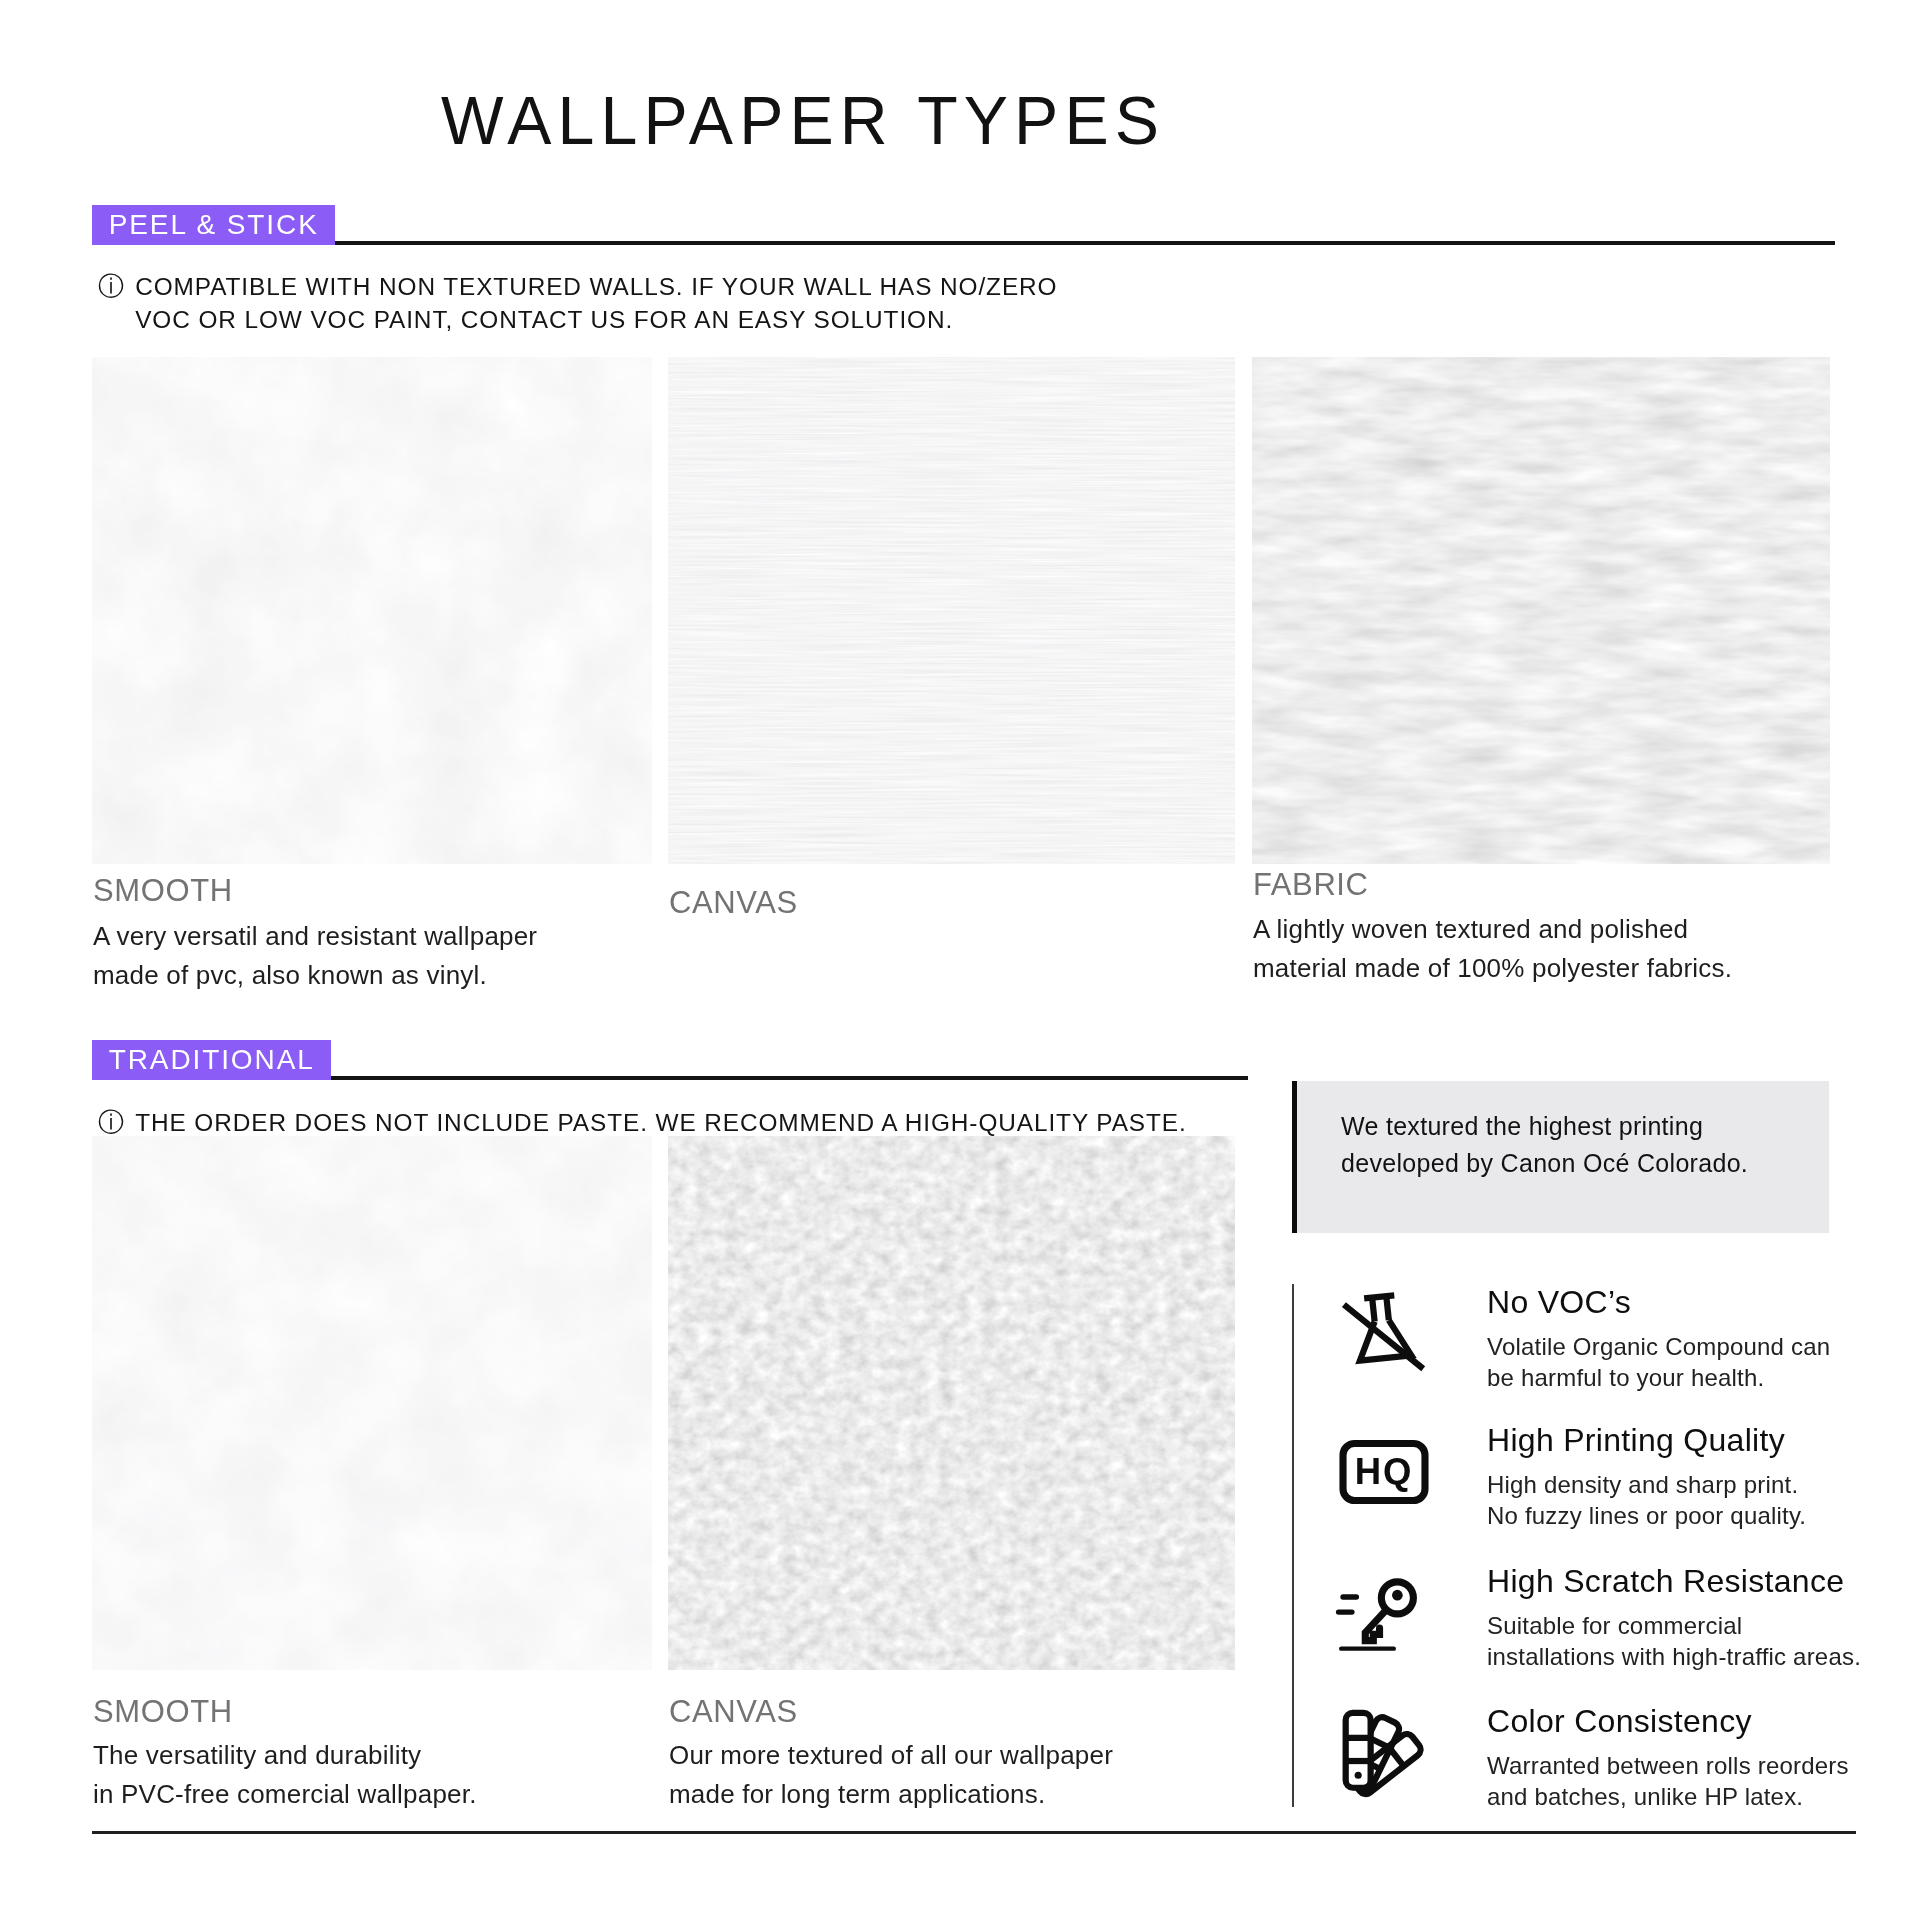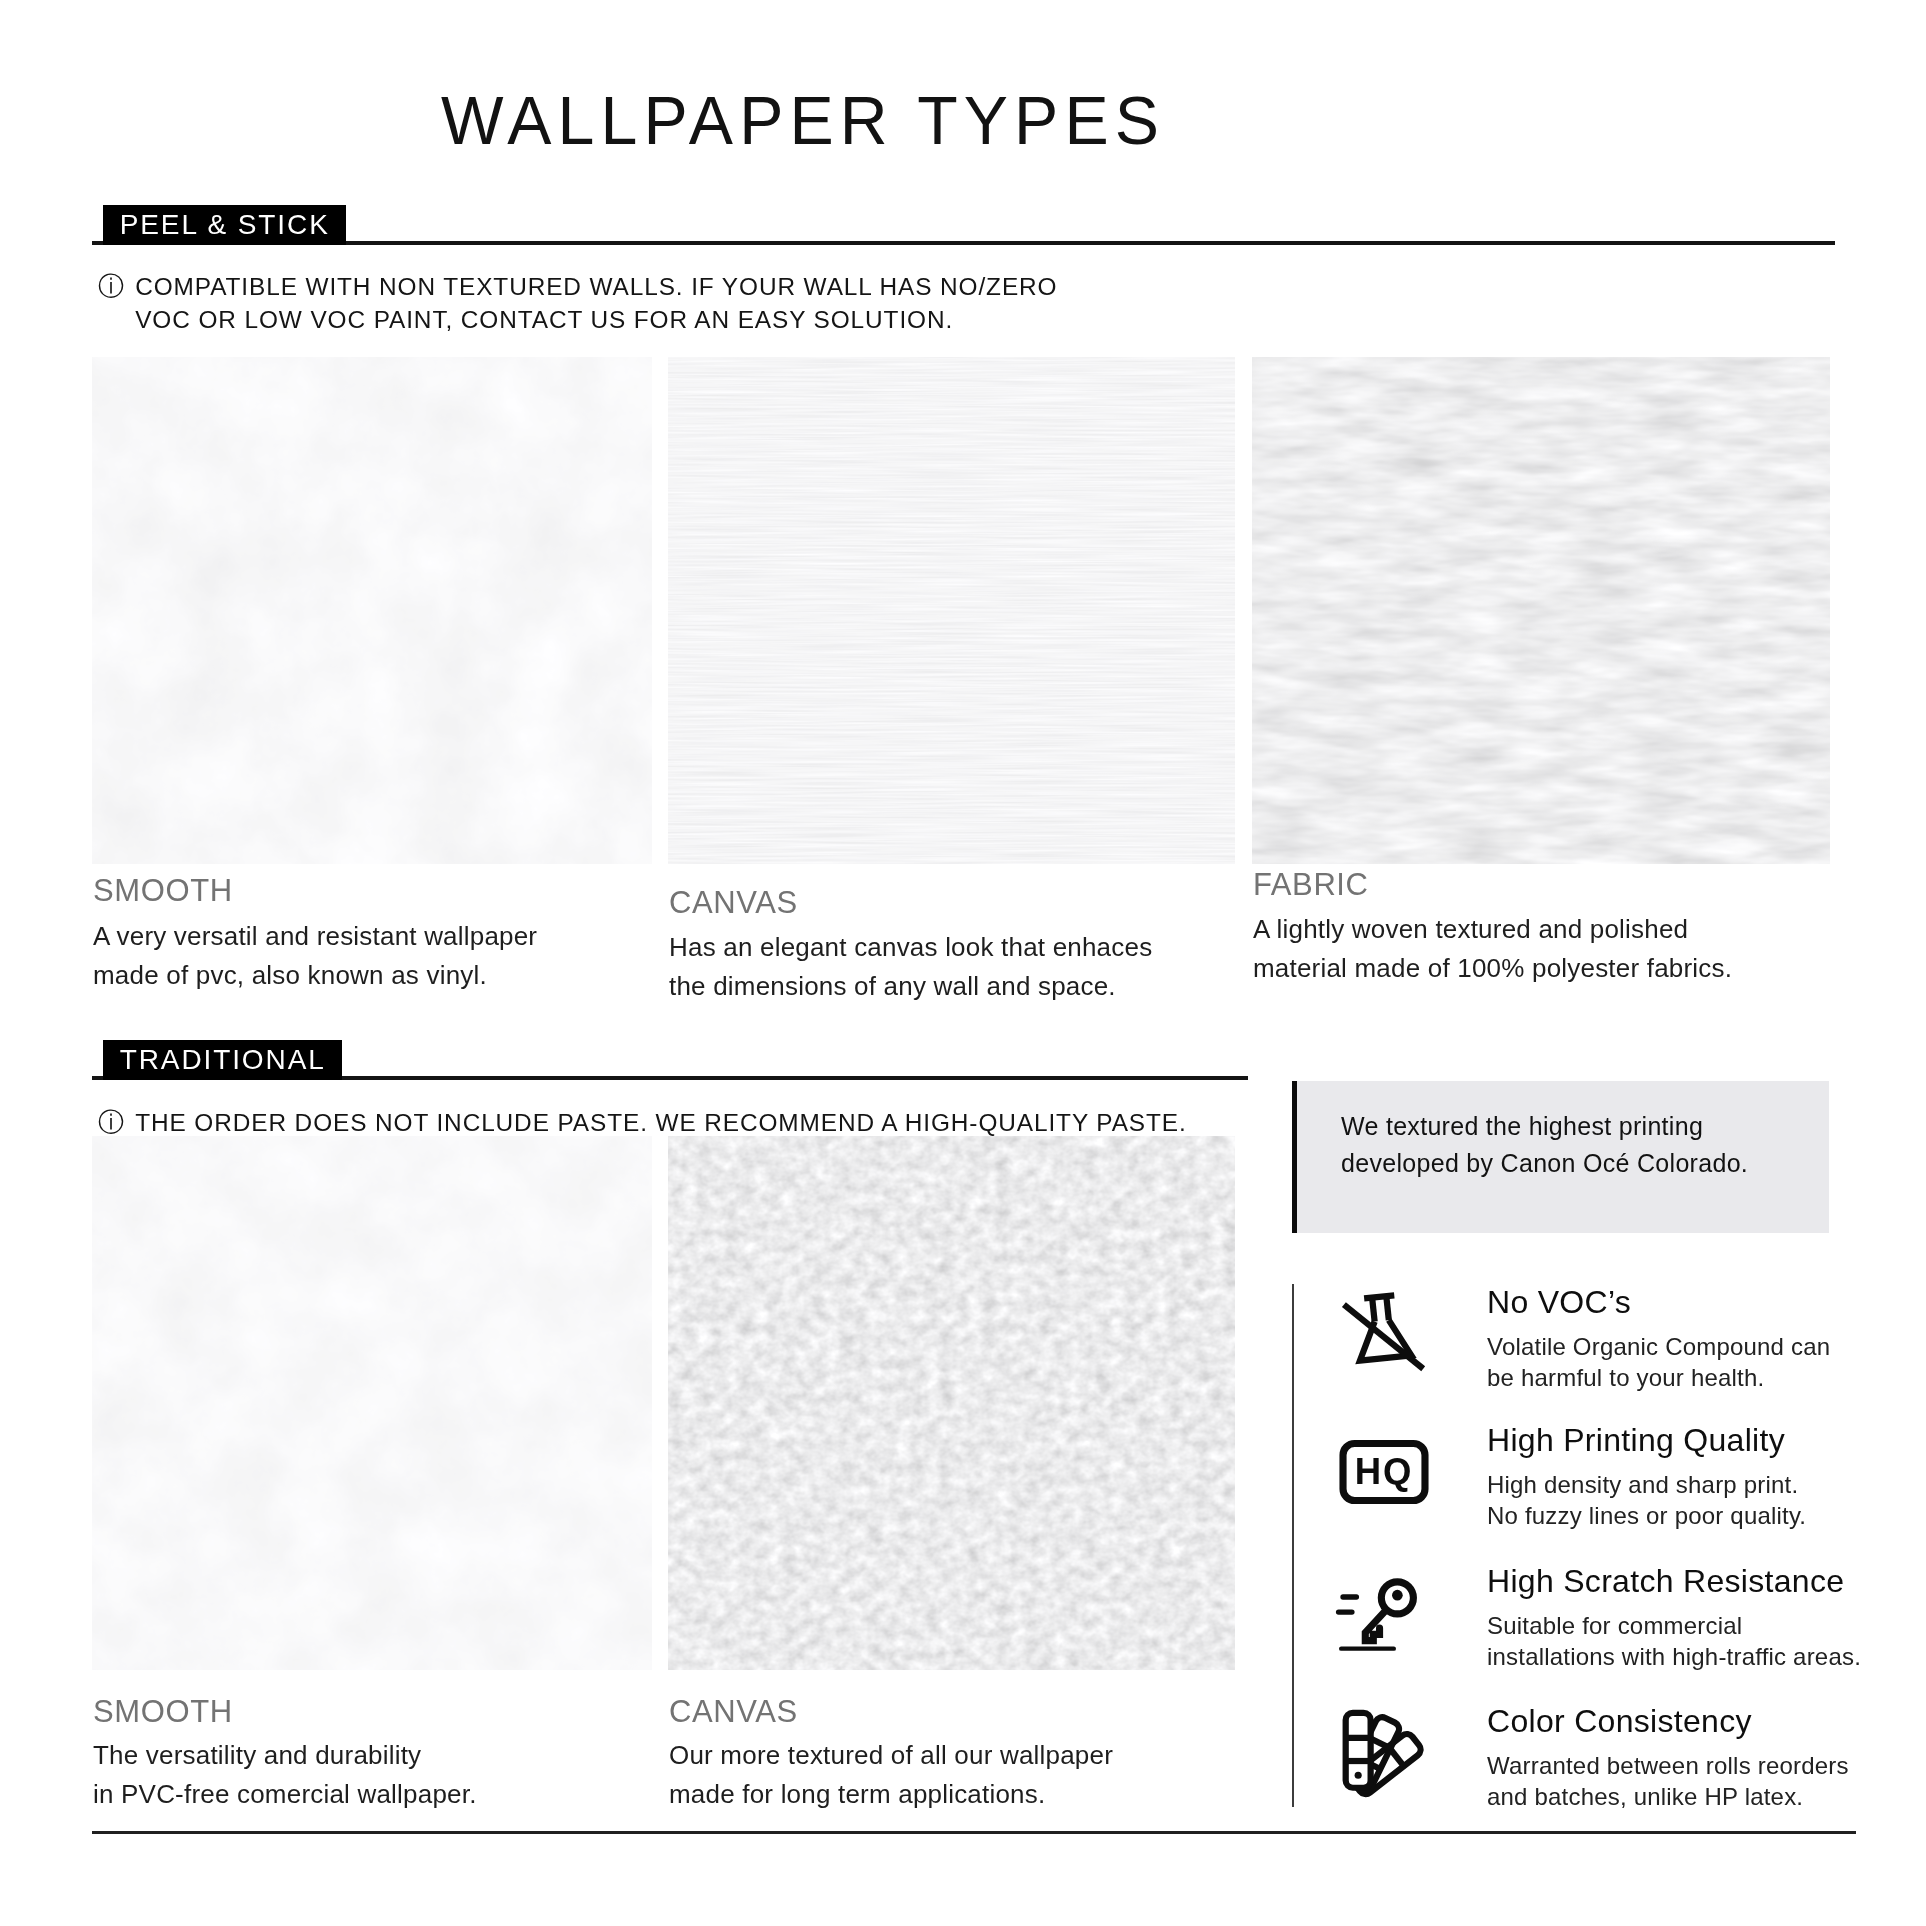--- a/index.html
+++ b/index.html
@@ -9,8 +9,8 @@
   .title{position:absolute;left:161px;top:81px;width:1284px;margin:0;text-align:center;
          font-size:69px;font-weight:400;letter-spacing:6.4px;color:#121212;transform:scaleX(.96);}
 
-  .sec-label{position:absolute;background:#000000;color:#ffffff;font-size:28px;letter-spacing:1.9px;
-             line-height:40px;padding:0 16.7px;z-index:2;font-weight:400;margin-left:11px;}
+  .sec-label{position:absolute;background:#8b5cf6;color:#ffffff;font-size:28px;letter-spacing:1.9px;
+             line-height:40px;padding:0 16.7px;z-index:2;font-weight:400;}
   .label-peel{left:92px;top:205px;}
   .label-trad{left:92px;top:1040px;}
   .rule{position:absolute;background:#141414;height:3.9px;z-index:1;}

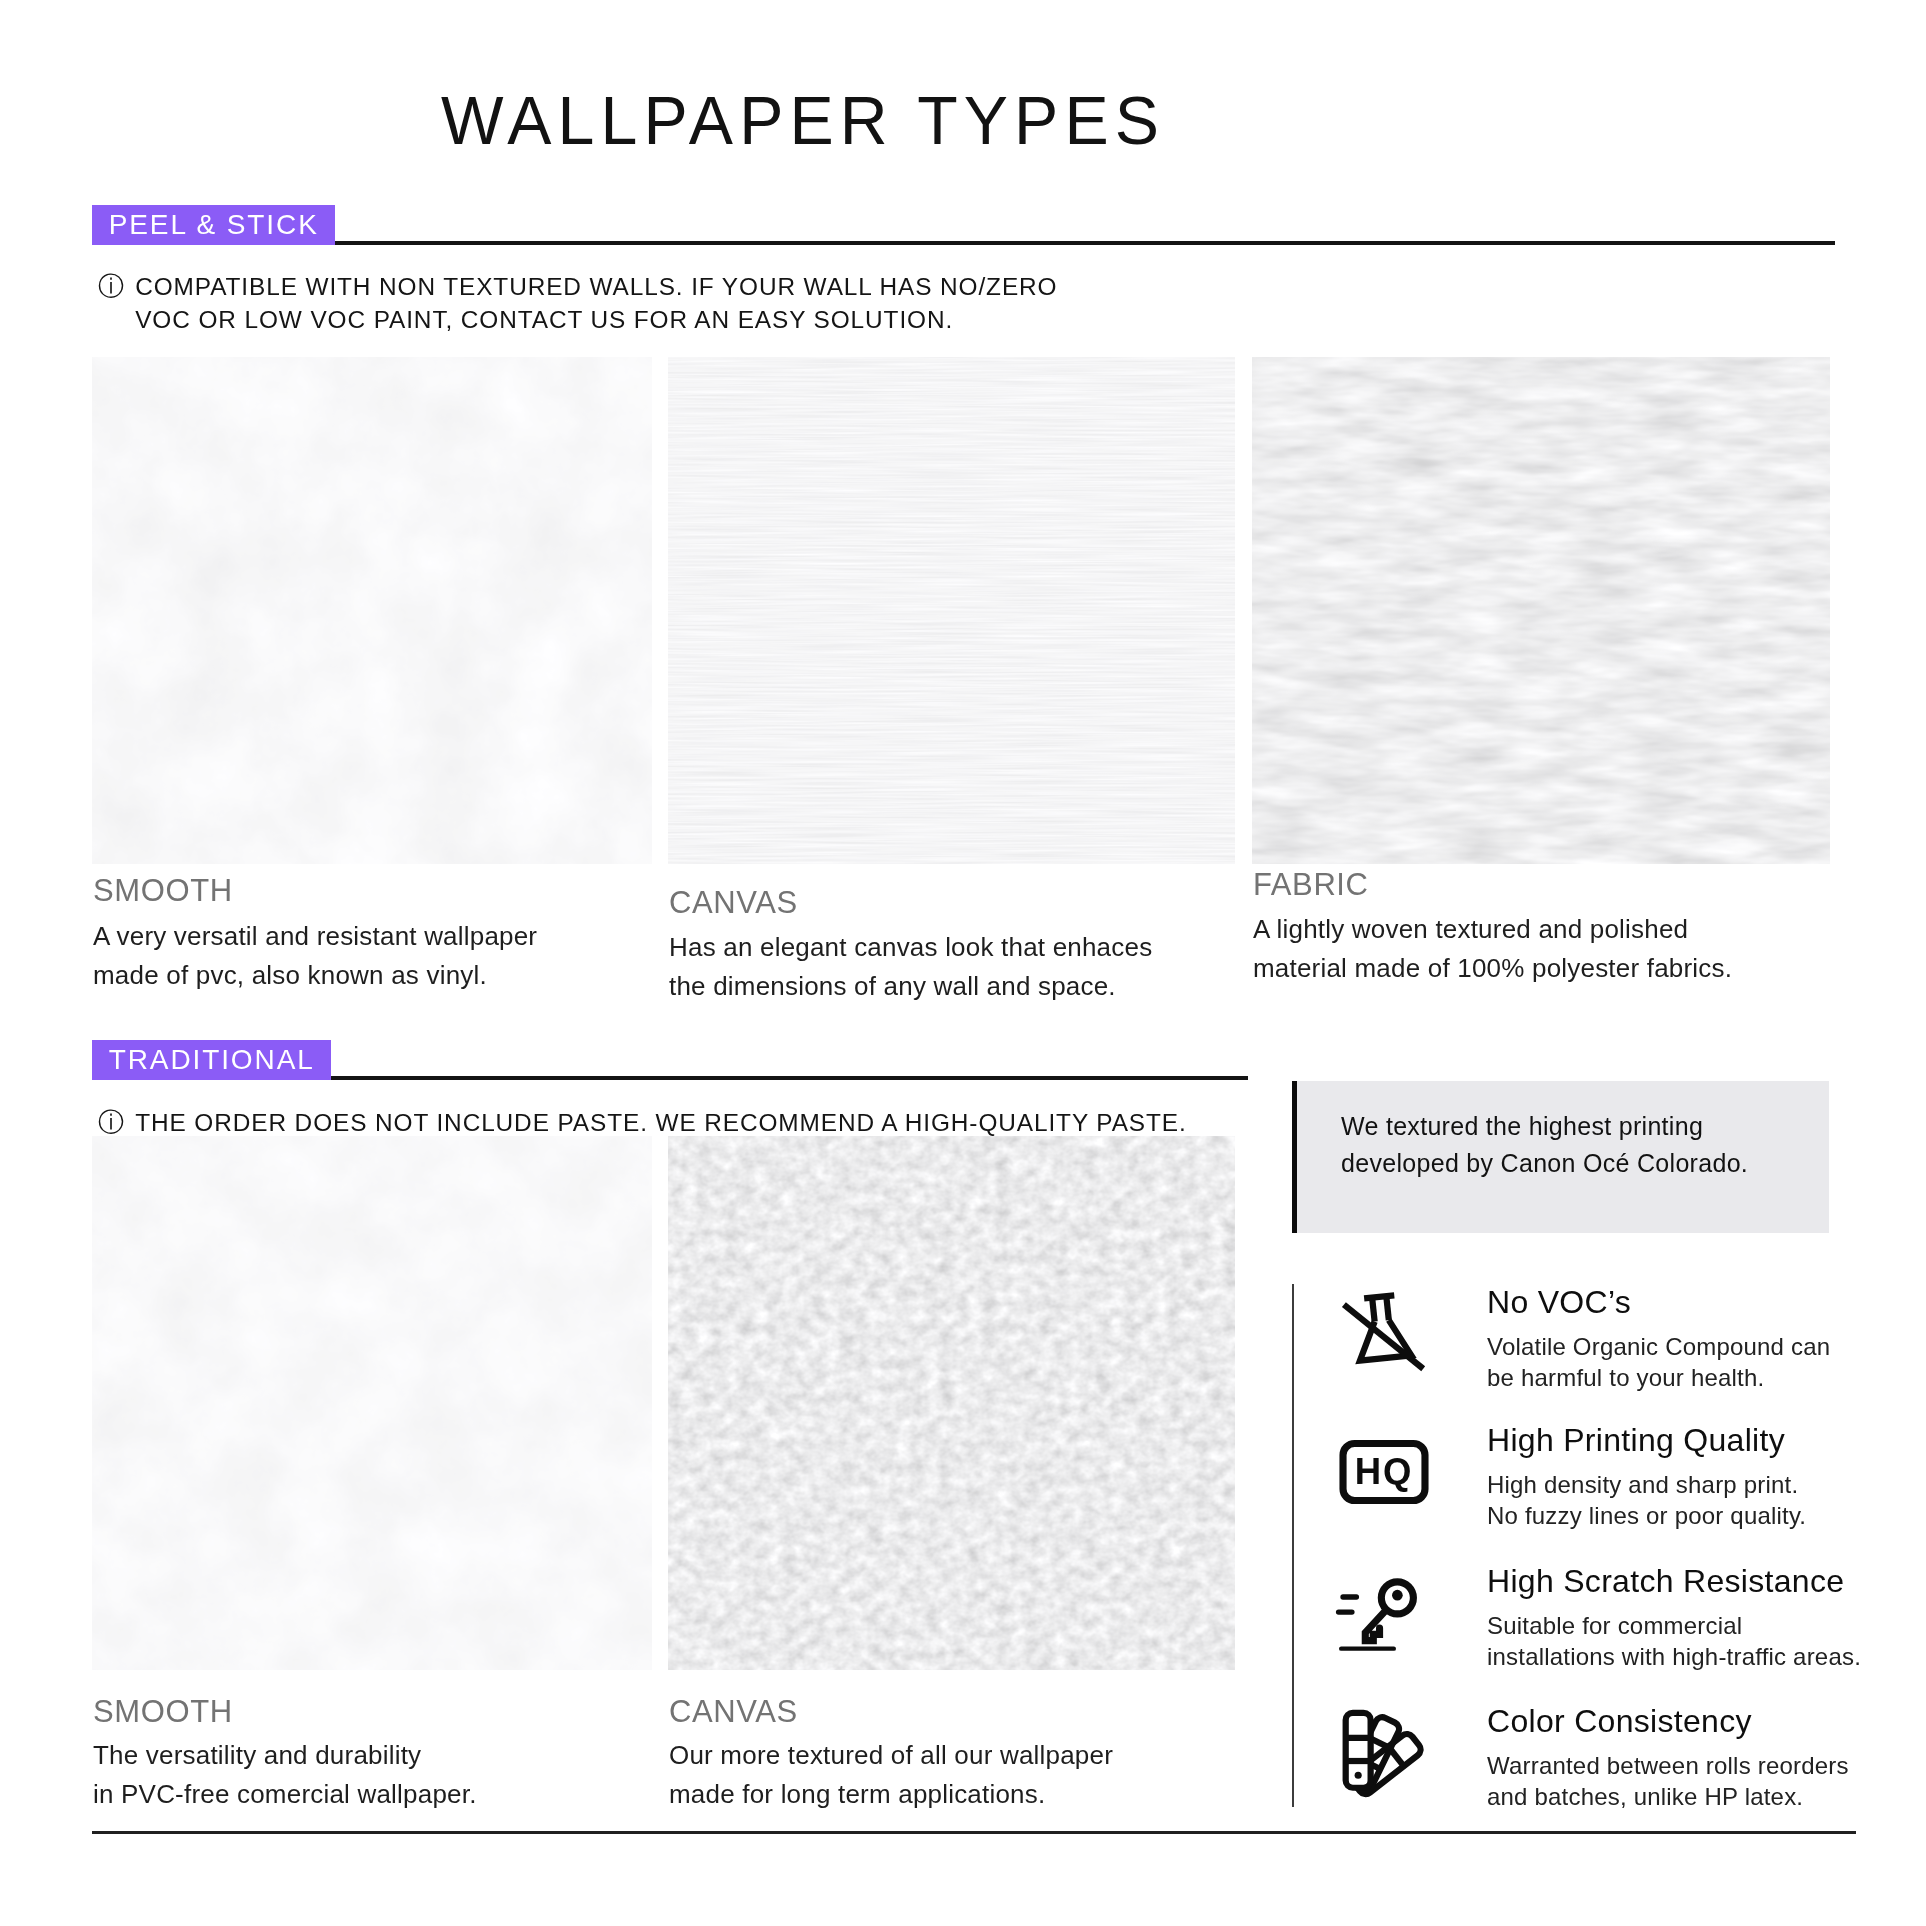--- a/index.html
+++ b/index.html
@@ -160,10 +160,6 @@
     <span>made of pvc, also known as vinyl.</span>
   </div>
   <div class="type-head th-2">CANVAS</div>
-  <div class="type-desc td-2">
-    <span>Has an elegant canvas look that enhaces</span><br>
-    <span>the dimensions of any wall and space.</span>
-  </div>
   <div class="type-head th-3">FABRIC</div>
   <div class="type-desc td-3">
     <span>A lightly woven textured and polished</span><br>

